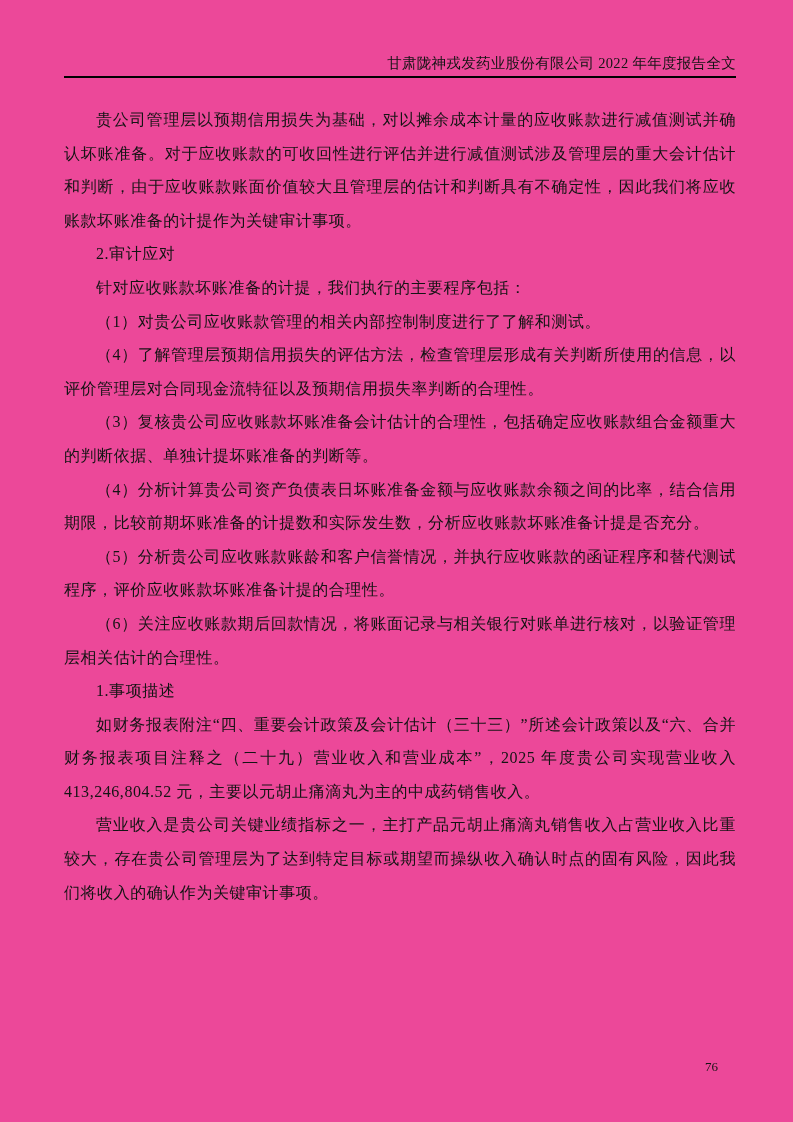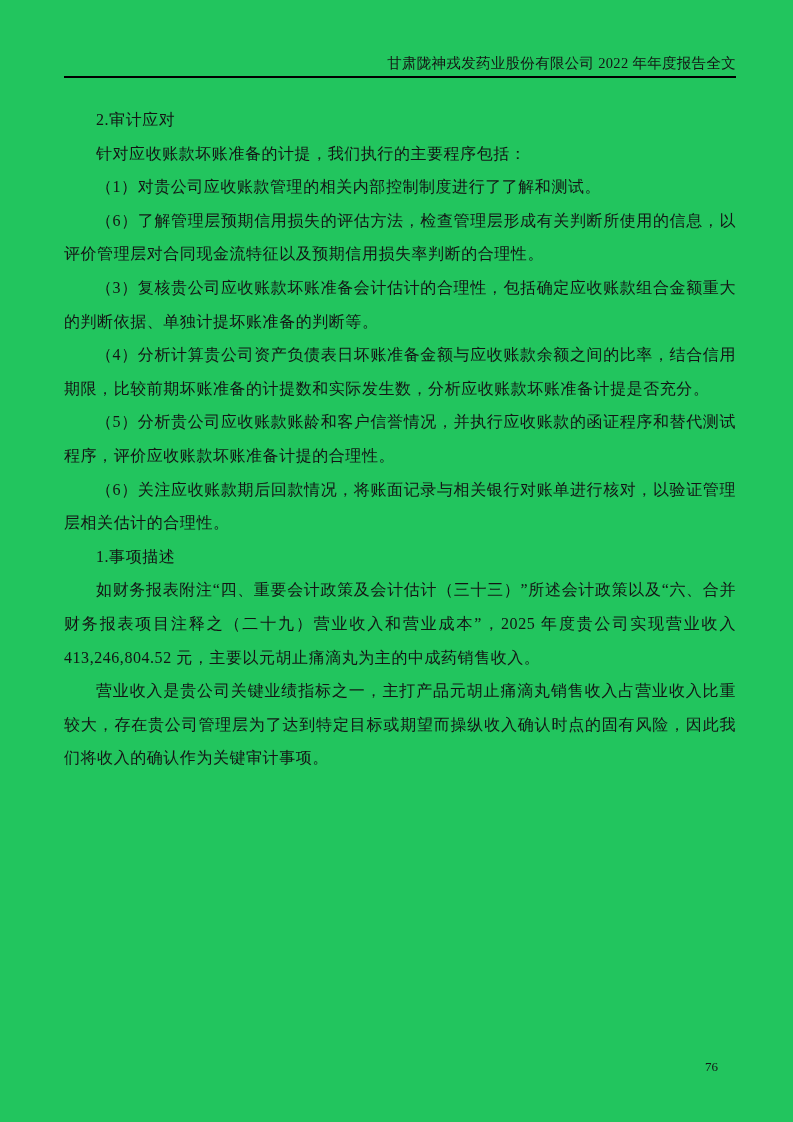--- a/index.html
+++ b/index.html
@@ -11,7 +11,7 @@
     position: relative;
     width: 793px;
     height: 1122px;
-    background: #22c55e;
+    background: #ec4899;
     overflow: hidden;
     font-family: "Liberation Serif", "DejaVu Serif", serif;
     color: #141414;

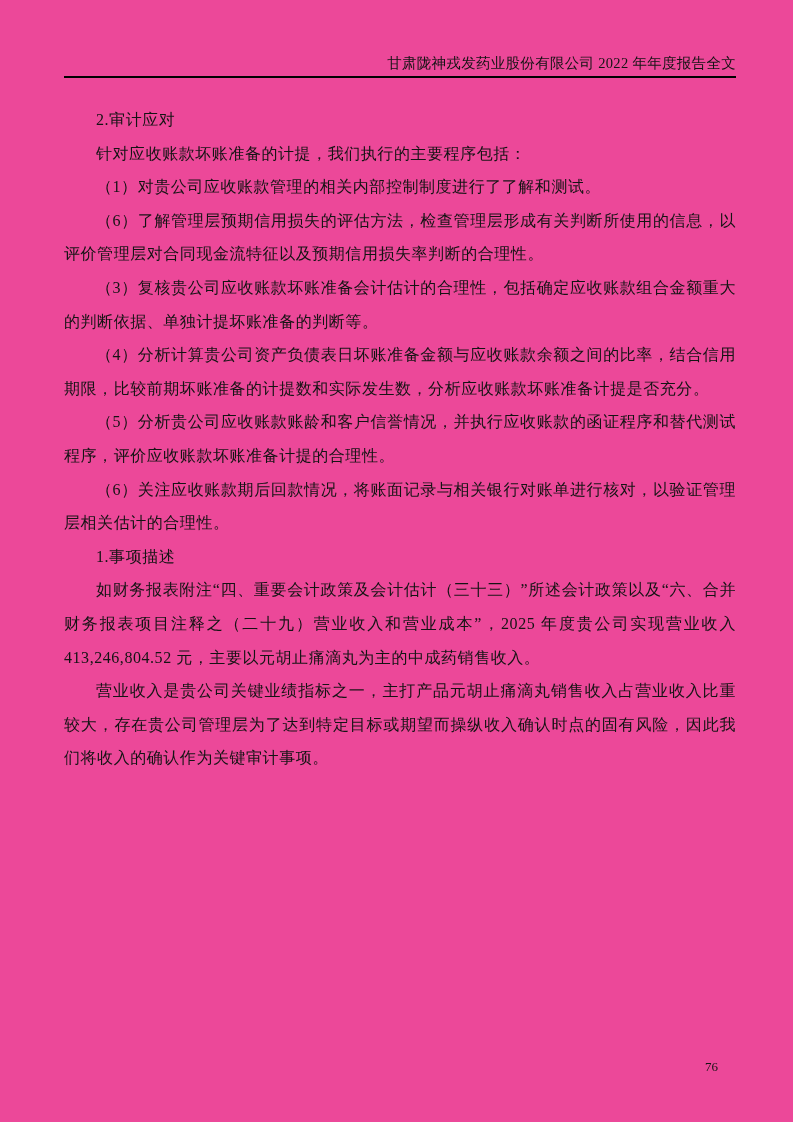--- a/index.html
+++ b/index.html
@@ -68,6 +68,7 @@
   <div class="header-rule"></div>
 
   <div class="doc-body">
+      <p class="para">贵公司管理层以预期信用损失为基础，对以摊余成本计量的应收账款进行减值测试并确认坏账准备。对于应收账款的可收回性进行评估并进行减值测试涉及管理层的重大会计估计和判断，由于应收账款账面价值较大且管理层的估计和判断具有不确定性，因此我们将应收账款坏账准备的计提作为关键审计事项。</p>
       <p class="para">2.审计应对</p>
       <p class="para">针对应收账款坏账准备的计提，我们执行的主要程序包括：</p>
       <p class="para">（1）对贵公司应收账款管理的相关内部控制制度进行了了解和测试。</p>

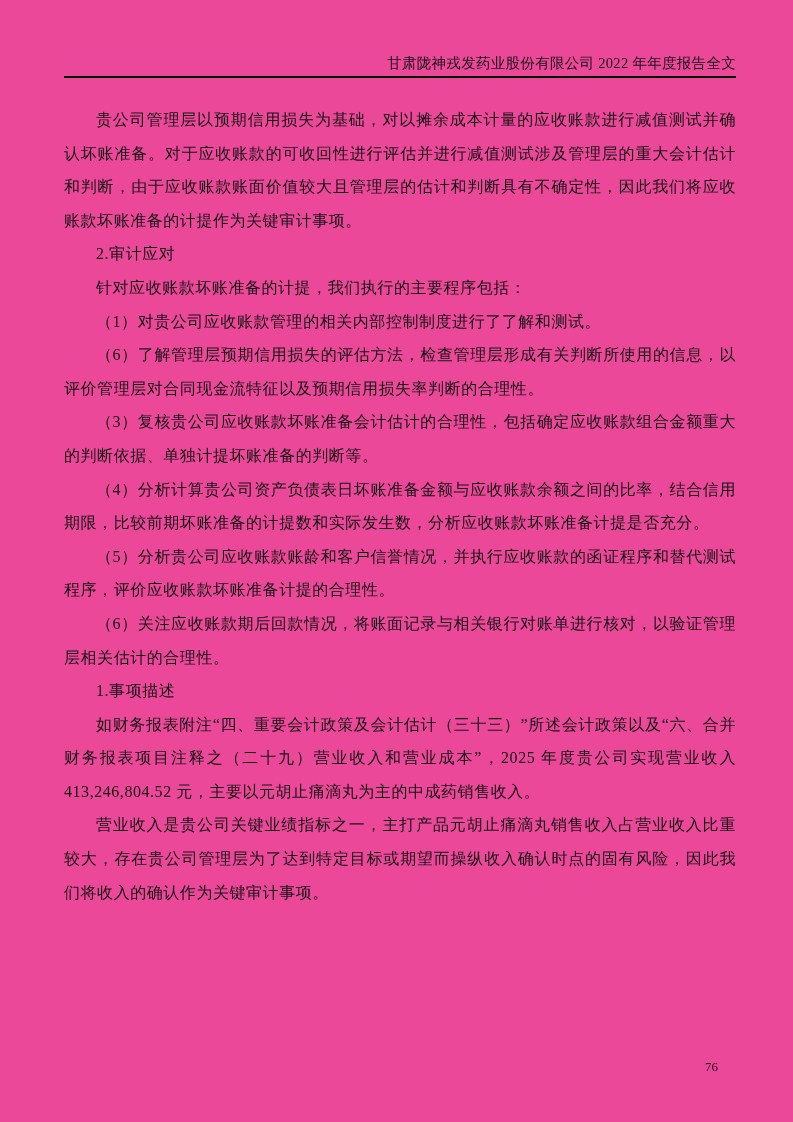--- a/index.html
+++ b/index.html
@@ -72,7 +72,7 @@
       <p class="para">2.审计应对</p>
       <p class="para">针对应收账款坏账准备的计提，我们执行的主要程序包括：</p>
       <p class="para">（1）对贵公司应收账款管理的相关内部控制制度进行了了解和测试。</p>
-      <p class="para">（6）了解管理层预期信用损失的评估方法，检查管理层形成有关判断所使用的信息，以评价管理层对合同现金流特征以及预期信用损失率判断的合理性。</p>
+      <p class="para">（4）了解管理层预期信用损失的评估方法，检查管理层形成有关判断所使用的信息，以评价管理层对合同现金流特征以及预期信用损失率判断的合理性。</p>
       <p class="para">（3）复核贵公司应收账款坏账准备会计估计的合理性，包括确定应收账款组合金额重大的判断依据、单独计提坏账准备的判断等。</p>
       <p class="para">（4）分析计算贵公司资产负债表日坏账准备金额与应收账款余额之间的比率，结合信用期限，比较前期坏账准备的计提数和实际发生数，分析应收账款坏账准备计提是否充分。</p>
       <p class="para">（5）分析贵公司应收账款账龄和客户信誉情况，并执行应收账款的函证程序和替代测试程序，评价应收账款坏账准备计提的合理性。</p>

